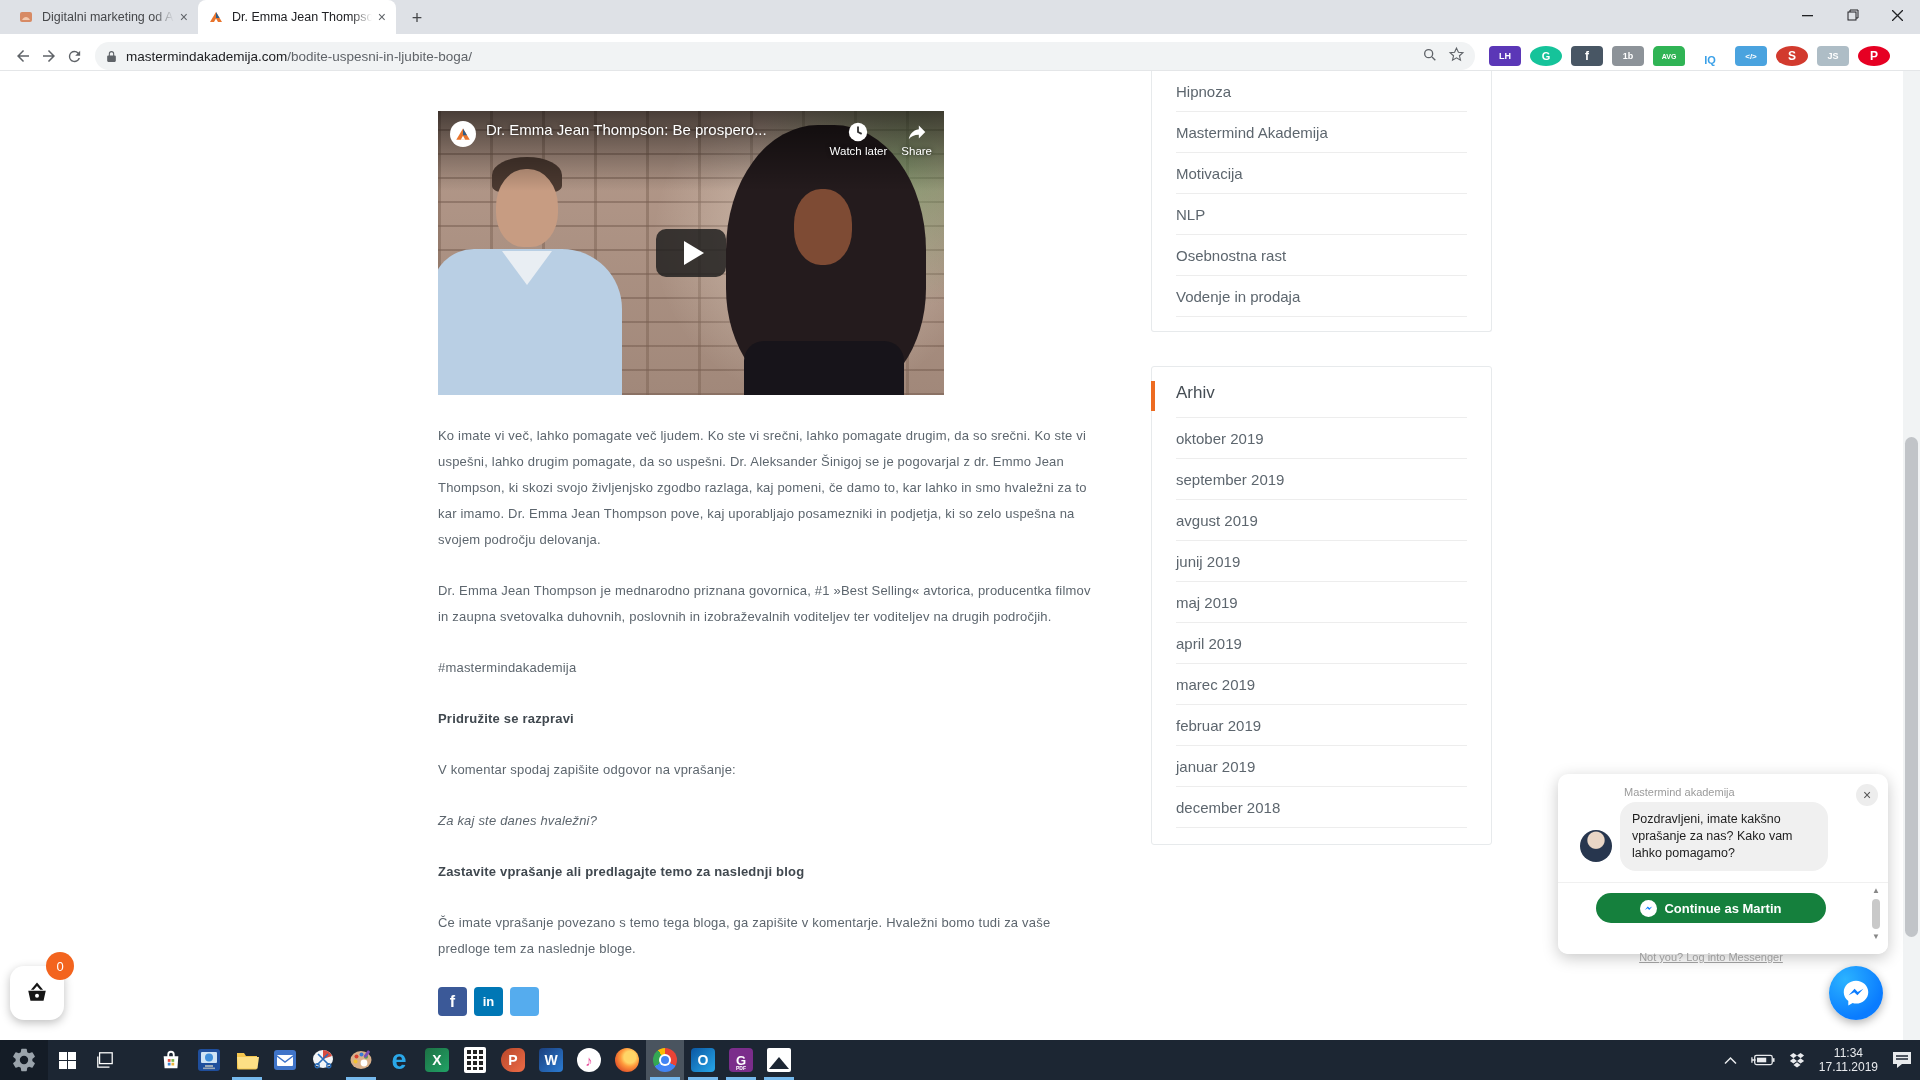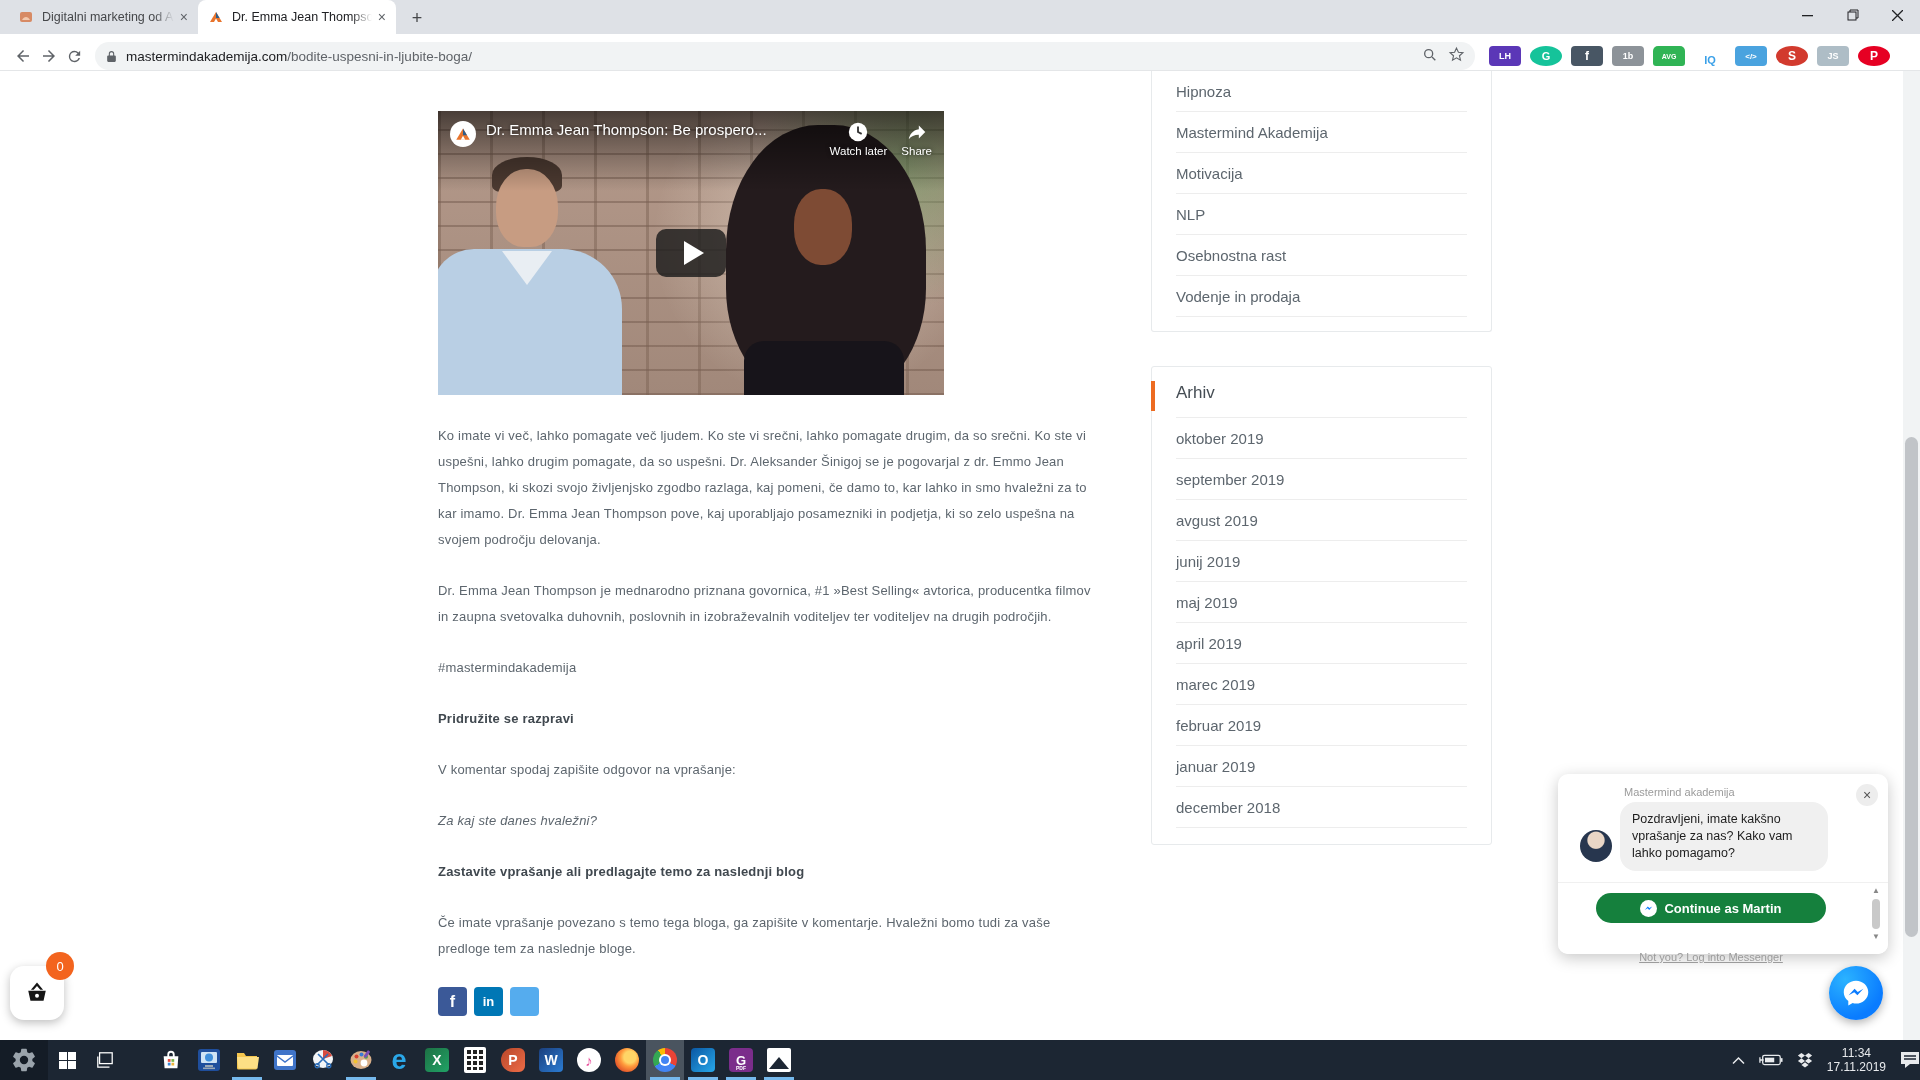--- a/index.html
+++ b/index.html
@@ -107,7 +107,7 @@
   .tile.open::after { content:""; position:absolute; left:4px; right:4px; bottom:0; height:3px; background:#76b9ed; }
   .tile.activeapp { background:#4a545f; }
   .lt { width:24px; height:24px; border-radius:4px; color:#fff; font-weight:bold; font-size:14px; display:flex; align-items:center; justify-content:center; }
-  .tray { margin-left:auto; display:flex; align-items:center; gap:14px; padding-right:0; color:#e8eaed; }
+  .tray { margin-left:auto; display:flex; align-items:center; gap:14px; padding-right:8px; color:#e8eaed; }
   .clock { font-size:12px; line-height:14px; text-align:center; }
   .gap-apps { width:28px; flex:0 0 28px; }
 

